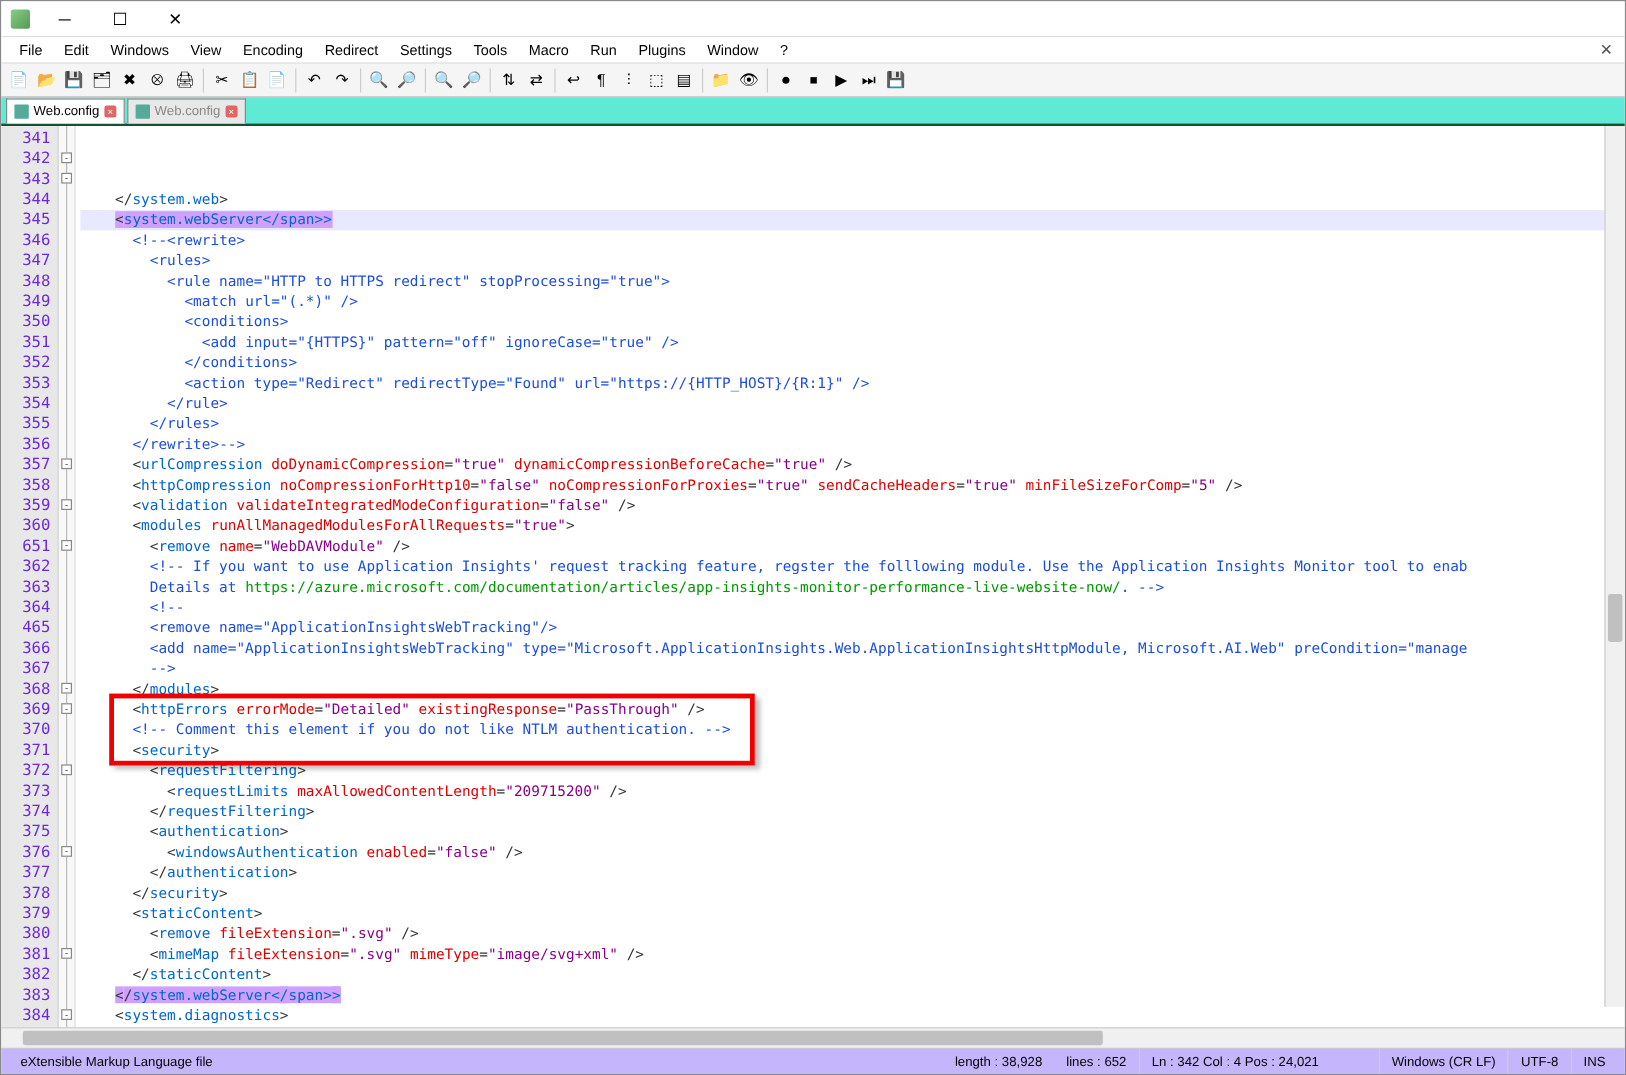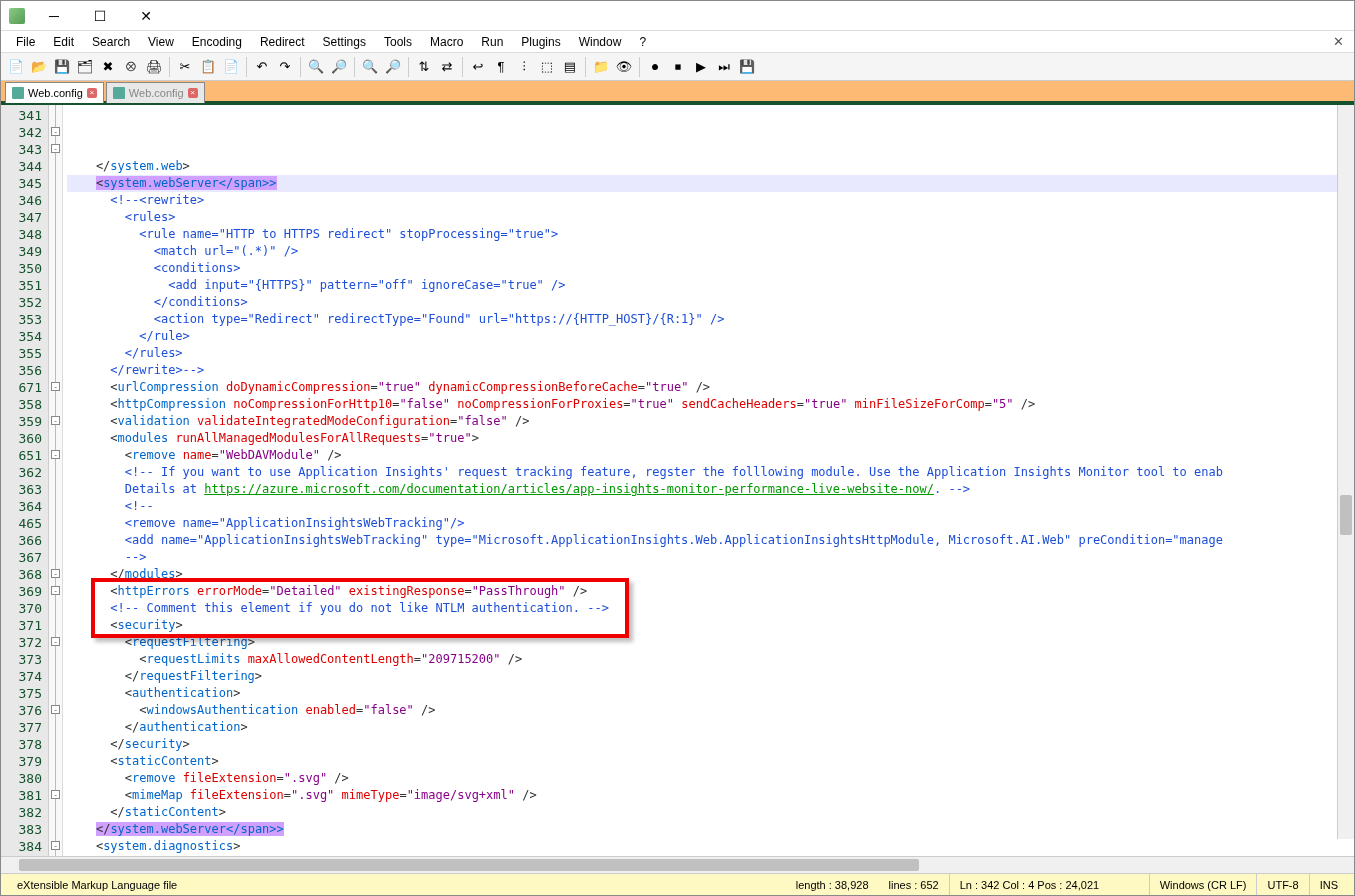--- a/index.html
+++ b/index.html
@@ -54,7 +54,7 @@
 <div class="menubar" id="menubar">
   <div class="menuitem">File</div>
     <div class="menuitem">Edit</div>
-    <div class="menuitem">Search</div>
+    <div class="menuitem">Windows</div>
     <div class="menuitem">View</div>
     <div class="menuitem">Encoding</div>
     <div class="menuitem">Redirect</div>

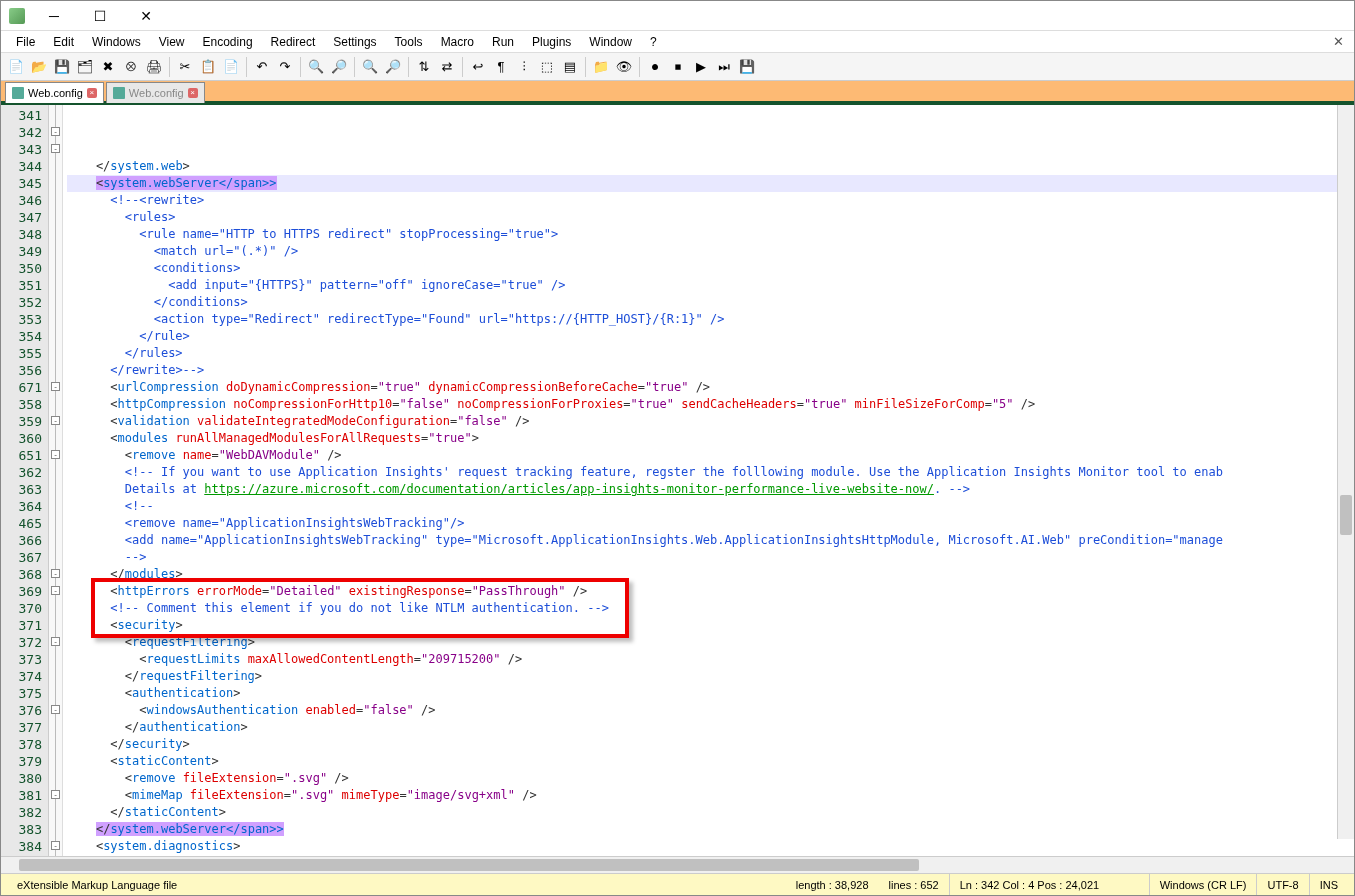--- a/index.html
+++ b/index.html
@@ -15,7 +15,7 @@
 .toolbar{height:28px;background:#f5f5f5;display:flex;align-items:center;padding:0 4px;gap:1px;border-bottom:1px solid #ccc}
 .tbtn{width:22px;height:22px;display:flex;align-items:center;justify-content:center;cursor:pointer;border:1px solid transparent;font-size:13px}
 .tsep{width:1px;height:20px;background:#ccc;margin:0 3px}
-.tabbar{height:24px;background:#fdba74;display:flex;align-items:center;padding:2px 4px 0;border-bottom:4px solid #14532d}
+.tabbar{height:24px;background:#5eead4;display:flex;align-items:flex-end;padding:2px 4px 0;border-bottom:2px solid #14532d}
 .tab{height:21px;display:flex;align-items:center;padding:0 6px;gap:4px;border:1px solid #888;border-bottom:none;background:#fff;font-size:11px;margin-right:2px;cursor:pointer}
 .tab.inactive{background:#e8e8e8;color:#888}
 .tab .ticon{width:12px;height:12px;background:#5a9;border-radius:1px}

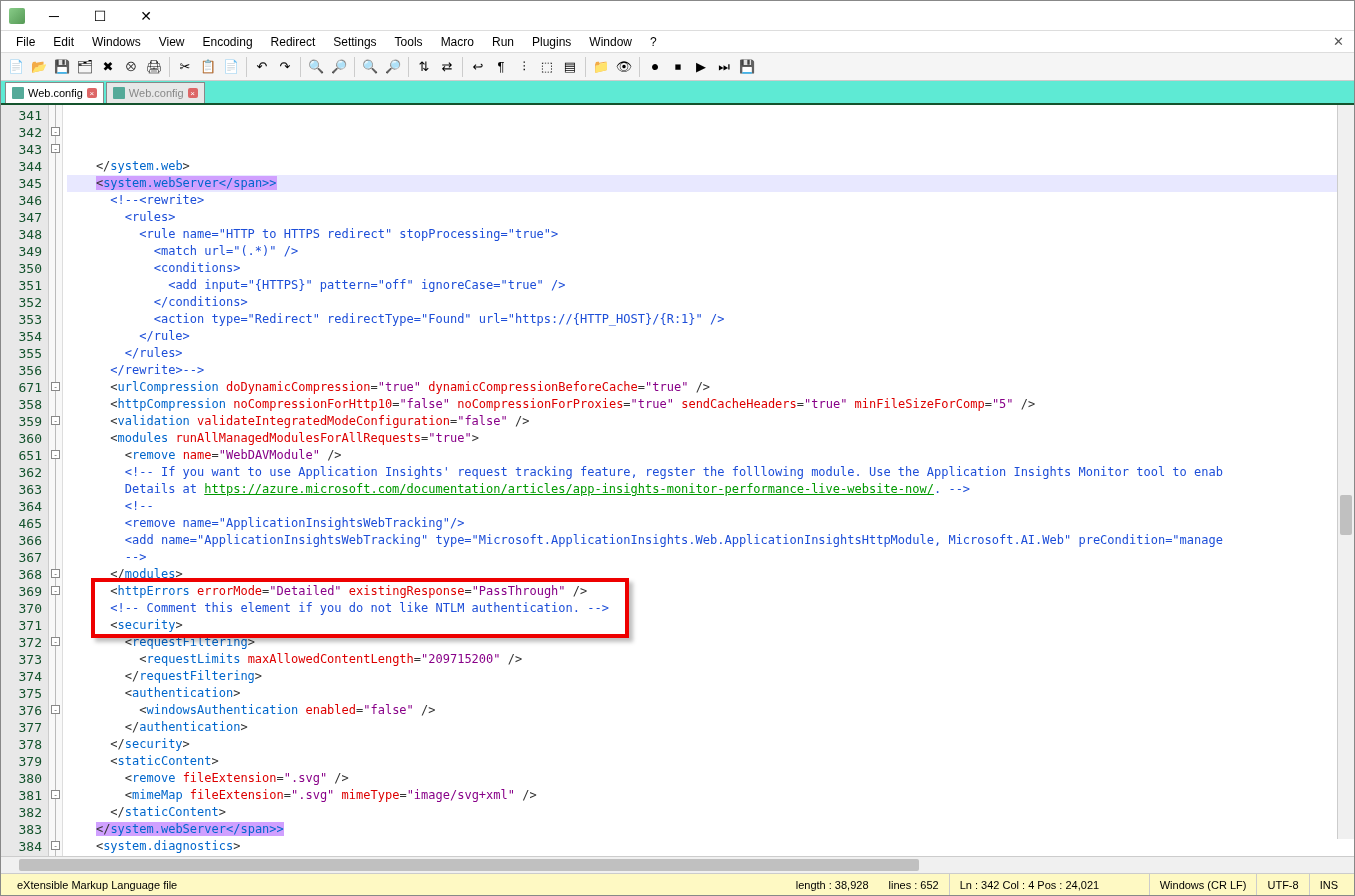--- a/index.html
+++ b/index.html
@@ -21,7 +21,7 @@
 .tab .ticon{width:12px;height:12px;background:#5a9;border-radius:1px}
 .tab .tclose{width:10px;height:10px;background:#d66;border-radius:2px;font-size:8px;color:#fff;display:flex;align-items:center;justify-content:center}
 .editor{flex:1;display:flex;background:#fff;overflow:hidden;position:relative}
-.gutter{width:48px;background:#e8e8e8;border-right:1px solid #ccc;text-align:right;padding:2px 6px 2px 2px;font-family:Consolas,monospace;font-size:13px;color:#14532d;line-height:17px}
+.gutter{width:48px;background:#e8e8e8;border-right:1px solid #ccc;text-align:right;padding:2px 6px 2px 2px;font-family:Consolas,monospace;font-size:13px;color:#6d28d9;line-height:17px}
 .fold{width:14px;background:#f8f8f8;border-right:1px solid #ddd;padding-top:2px;position:relative}
 .foldmark{position:absolute;left:2px;width:9px;height:9px;border:1px solid #888;background:#fff;font-size:8px;line-height:7px;text-align:center;cursor:pointer;color:#444}
 .foldline{position:absolute;left:6px;width:1px;background:#bbb;top:0;bottom:0}

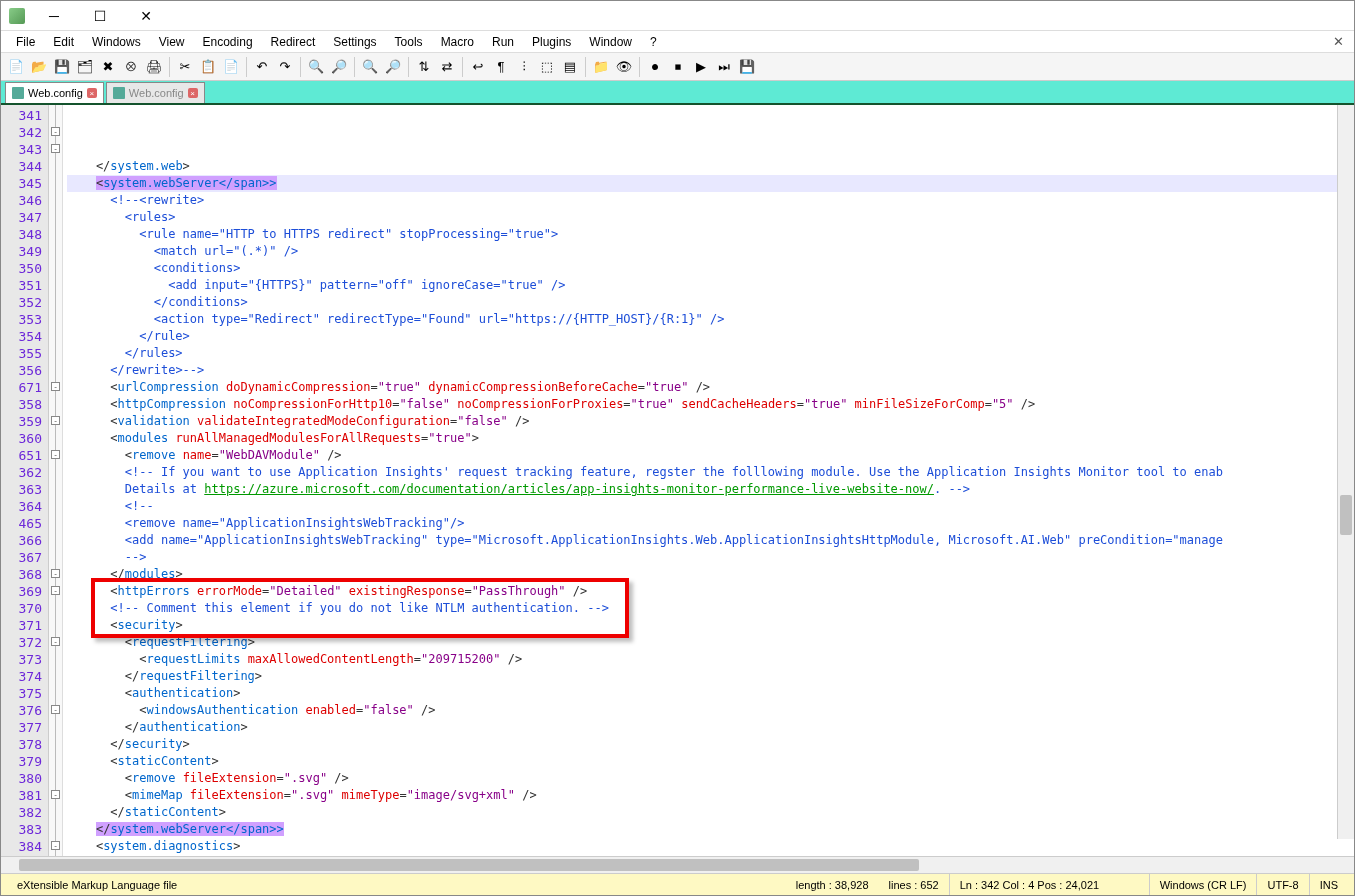--- a/index.html
+++ b/index.html
@@ -140,7 +140,7 @@
       <div>354</div>
       <div>355</div>
       <div>356</div>
-      <div>671</div>
+      <div>357</div>
       <div>358</div>
       <div>359</div>
       <div>360</div>

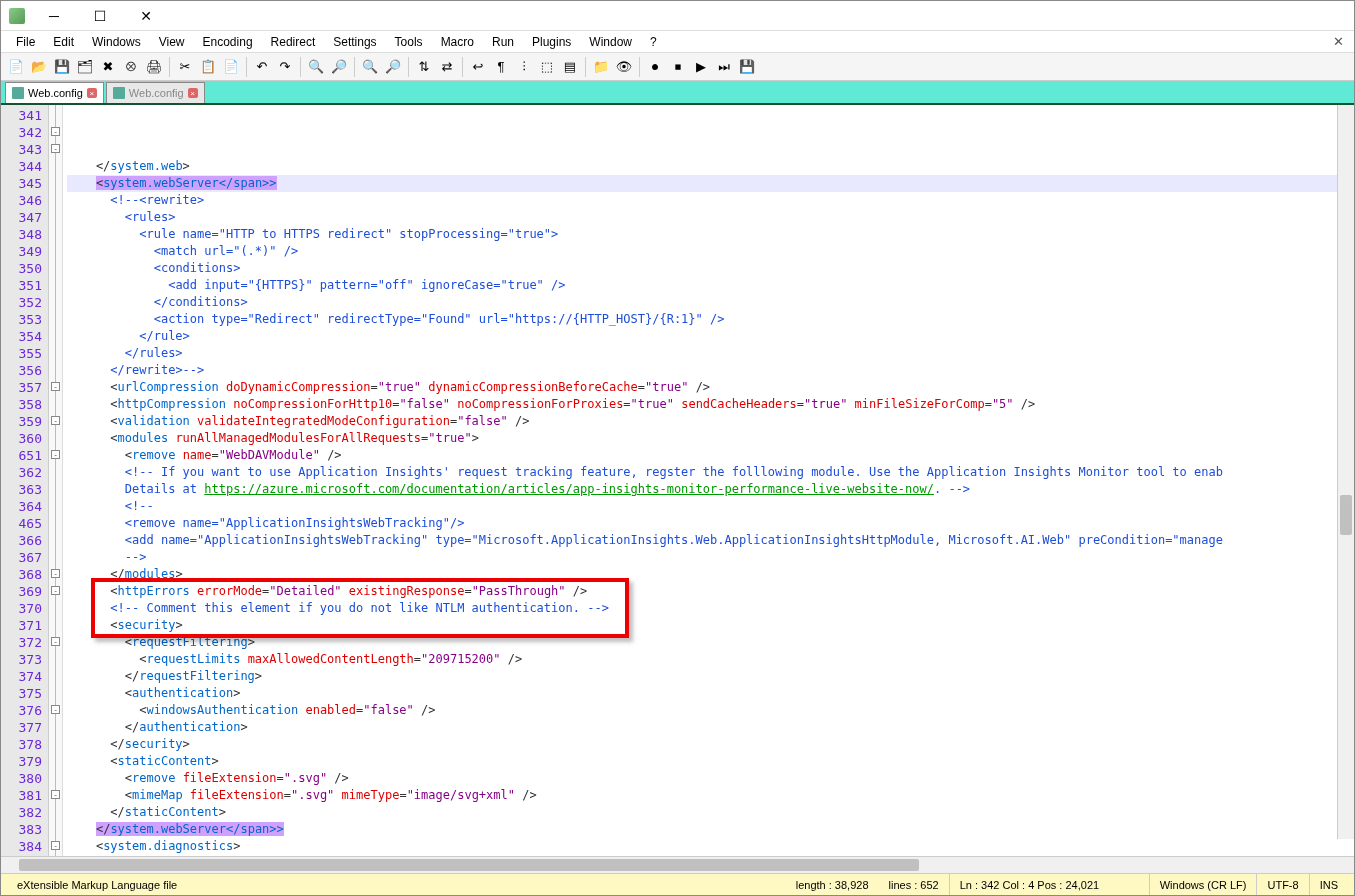--- a/index.html
+++ b/index.html
@@ -37,7 +37,7 @@
 .statusbar{height:22px;background:#fef9c3;border-top:1px solid #ccc;display:flex;align-items:flex-start;font-size:11px;padding:0 6px}
 .statusbar>div{padding:0 10px;border-right:1px solid #ccc;height:100%;display:flex;align-items:center}
 .stspace{flex:1;border:none!important}
-a.ul{text-decoration:underline;color:#090}
+a.ul{color:#090}
 </style>
 </head>
 <body>

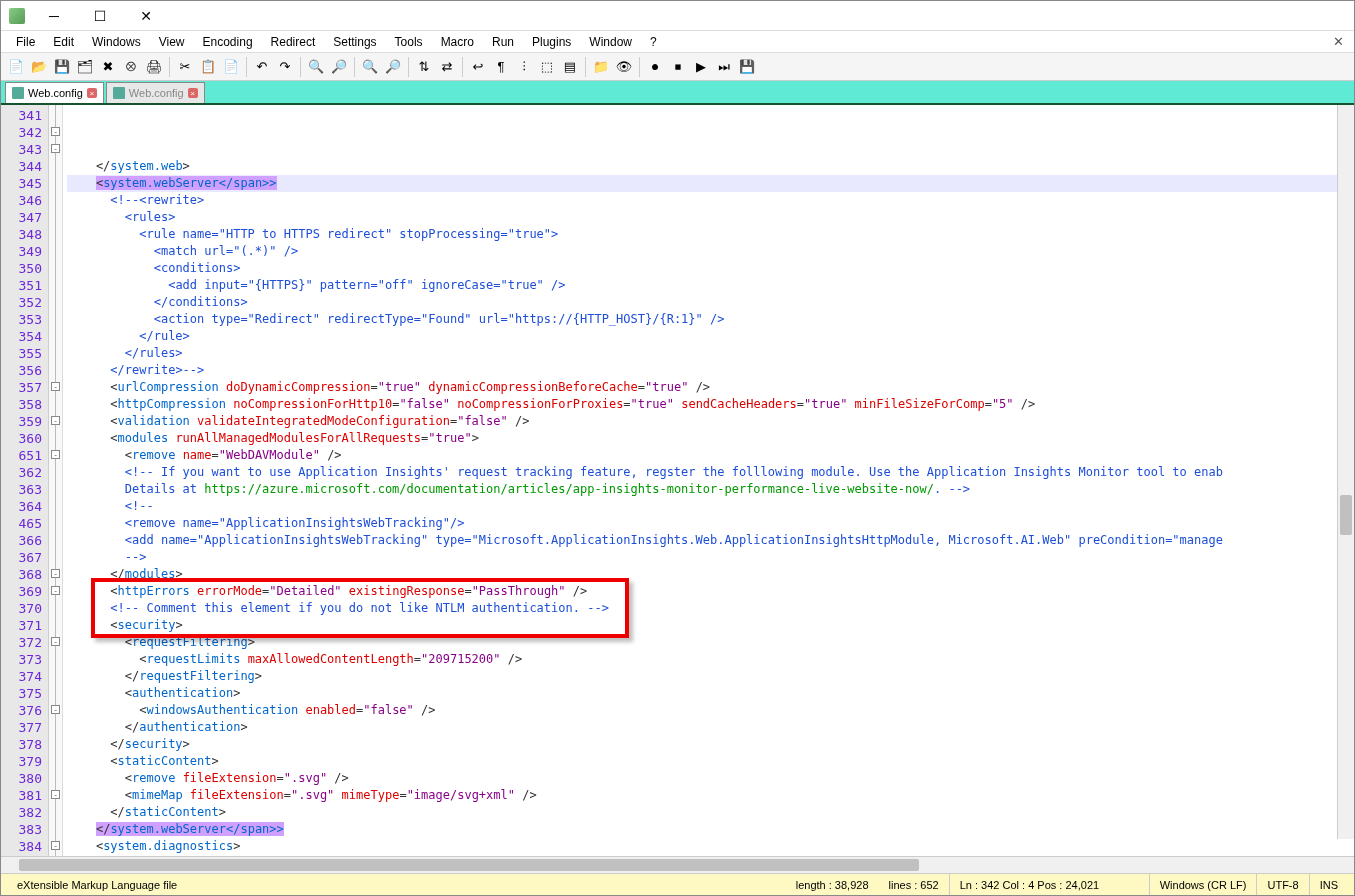--- a/index.html
+++ b/index.html
@@ -34,7 +34,7 @@
 .scrollvt{position:absolute;left:2px;right:2px;background:#c0c0c0;border-radius:2px;top:390px;height:40px}
 .scrollh{height:17px;background:#f0f0f0;border-top:1px solid #ccc;position:relative}
 .scrollht{position:absolute;top:2px;bottom:2px;left:18px;width:900px;background:#c0c0c0;border-radius:2px}
-.statusbar{height:22px;background:#fef9c3;border-top:1px solid #ccc;display:flex;align-items:flex-start;font-size:11px;padding:0 6px}
+.statusbar{height:22px;background:#c4b5fd;border-top:1px solid #ccc;display:flex;align-items:flex-start;font-size:11px;padding:0 6px}
 .statusbar>div{padding:0 10px;border-right:1px solid #ccc;height:100%;display:flex;align-items:center}
 .stspace{flex:1;border:none!important}
 a.ul{color:#090}

